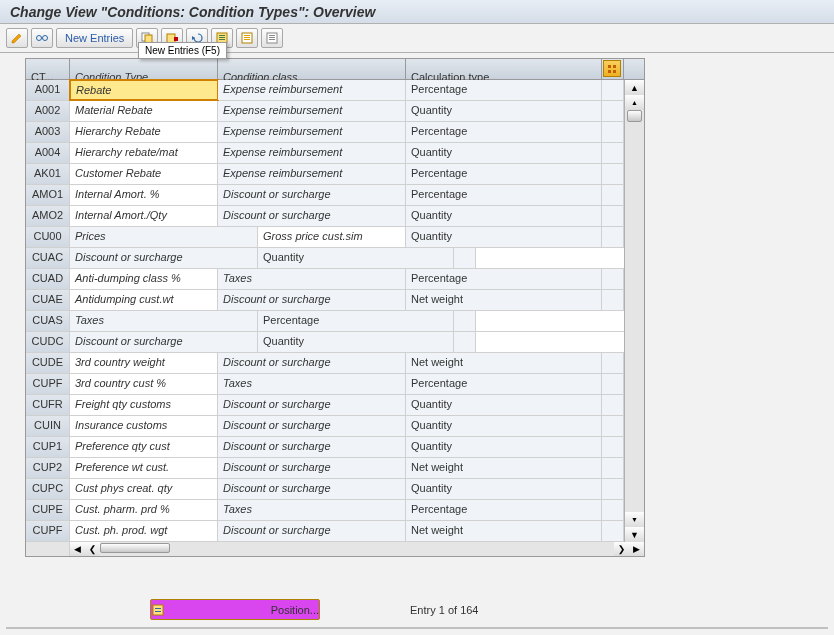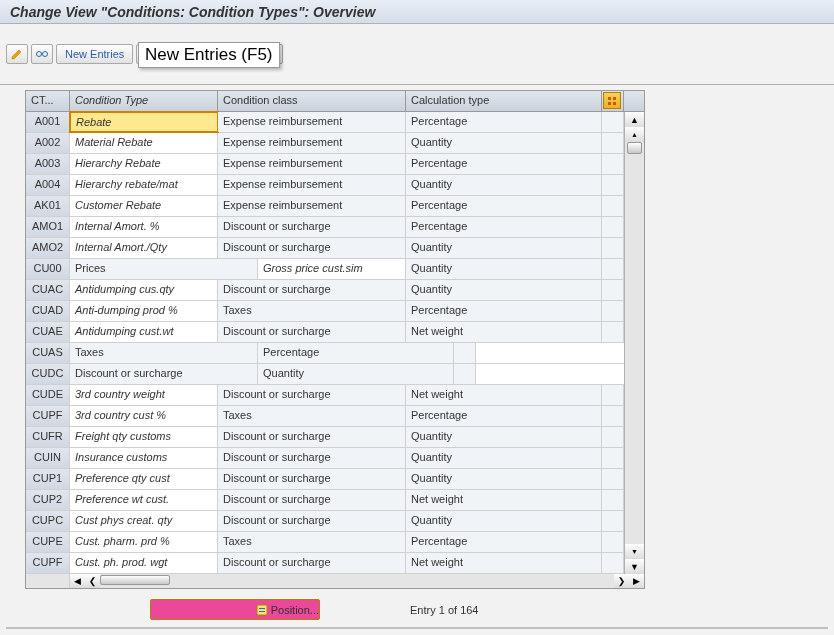--- a/index.html
+++ b/index.html
@@ -25,7 +25,7 @@
     height: 24px;
   }
   .toolbar {
-    padding: 20px 6px;
+    padding: 4px 6px;
     border-bottom: 1px solid #b0b0b0;
     display: flex;
     align-items: center;

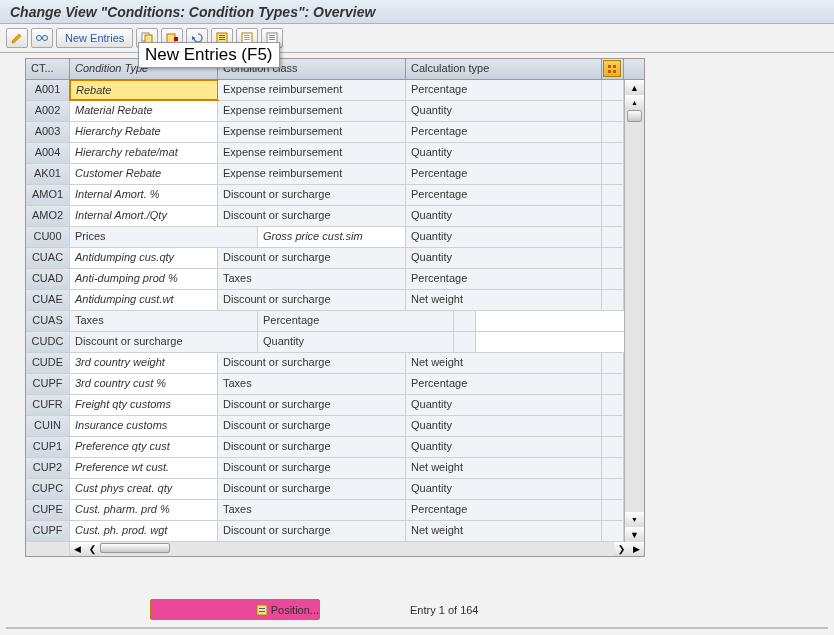--- a/index.html
+++ b/index.html
@@ -149,7 +149,7 @@
     background: #fff;
     border: 1px solid #999;
     padding: 2px 6px;
-    font-size: 17px;
+    font-size: 10px;
     box-shadow: 2px 2px 3px rgba(0,0,0,0.25);
     z-index: 5;
   }

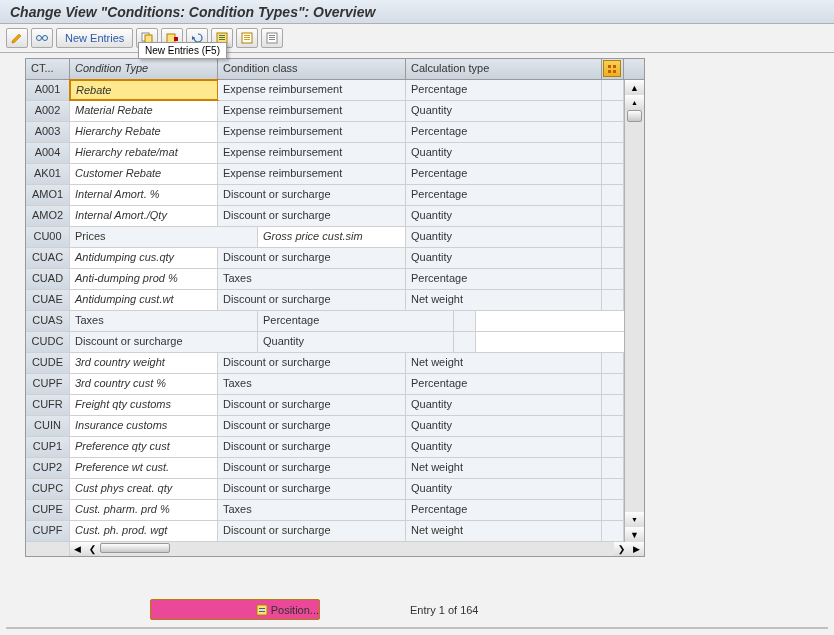--- a/index.html
+++ b/index.html
@@ -68,7 +68,7 @@
   }
   .gh-cell {
     border-right: 1px solid #999;
-    padding: 3px 5px;
+    padding: 12px 5px;
     font-size: 11px;
     color: #333;
     white-space: nowrap;

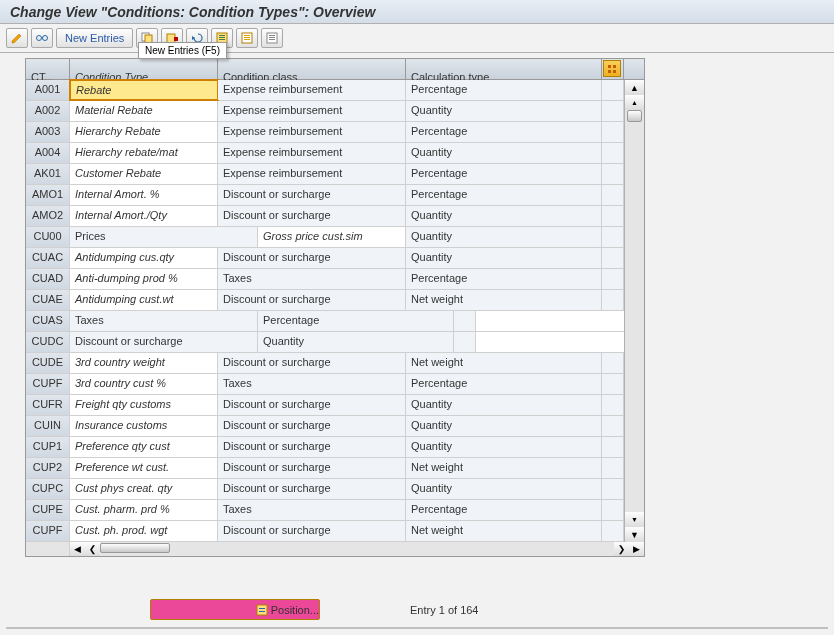--- a/index.html
+++ b/index.html
@@ -76,7 +76,7 @@
   }
   .col-ct { width: 44px; }
   .col-ctype { width: 148px; font-style: italic; }
-  .col-cclass { width: 188px; }
+  .col-cclass { width: 188px; font-style: italic; }
   .col-calc { width: 196px; }
   .col-settings { width: 22px; flex-shrink:0; }
   .grid-body {

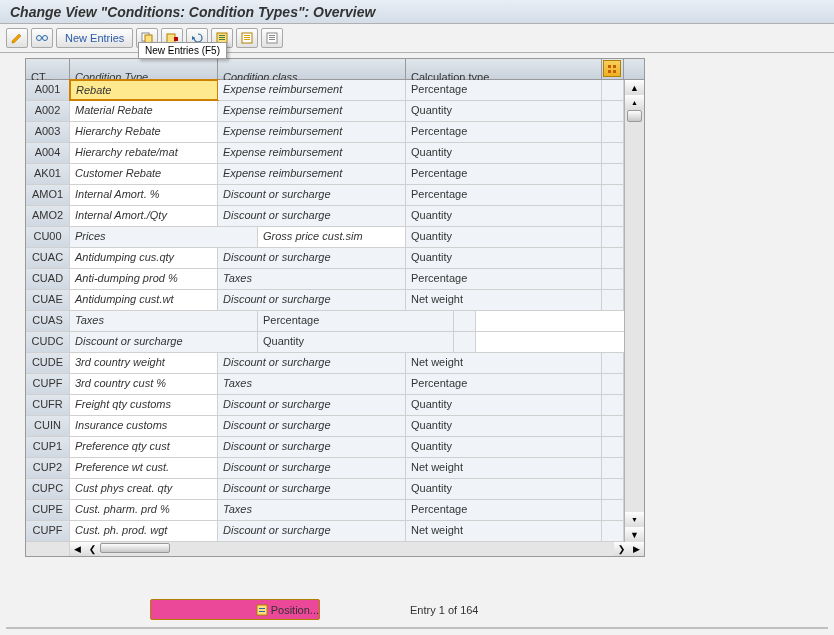--- a/index.html
+++ b/index.html
@@ -330,7 +330,6 @@
         </div>
         <div class="grid-row">
           <div class="gd-cell col-ct">CUAC</div>
-          <div class="gd-cell col-ctype">Antidumping cus.qty</div>
           <div class="gd-cell col-cclass">Discount or surcharge</div>
           <div class="gd-cell col-calc">Quantity</div>
           <div class="gd-cell col-settings"></div>

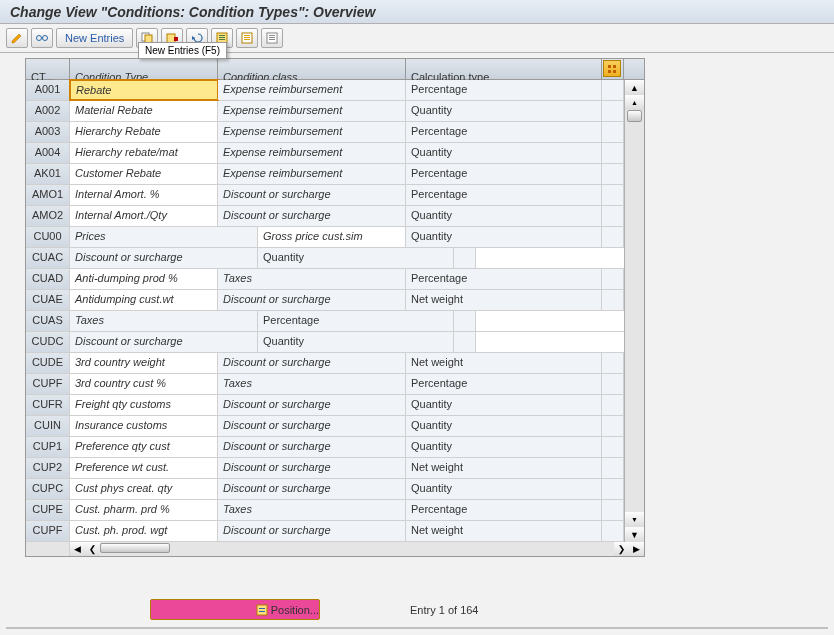--- a/index.html
+++ b/index.html
@@ -336,7 +336,7 @@
         </div>
         <div class="grid-row">
           <div class="gd-cell col-ct">CUAD</div>
-          <div class="gd-cell col-ctype">Anti-dumping prod %</div>
+          <div class="gd-cell col-ctype">Anti-dumping class %</div>
           <div class="gd-cell col-cclass">Taxes</div>
           <div class="gd-cell col-calc">Percentage</div>
           <div class="gd-cell col-settings"></div>

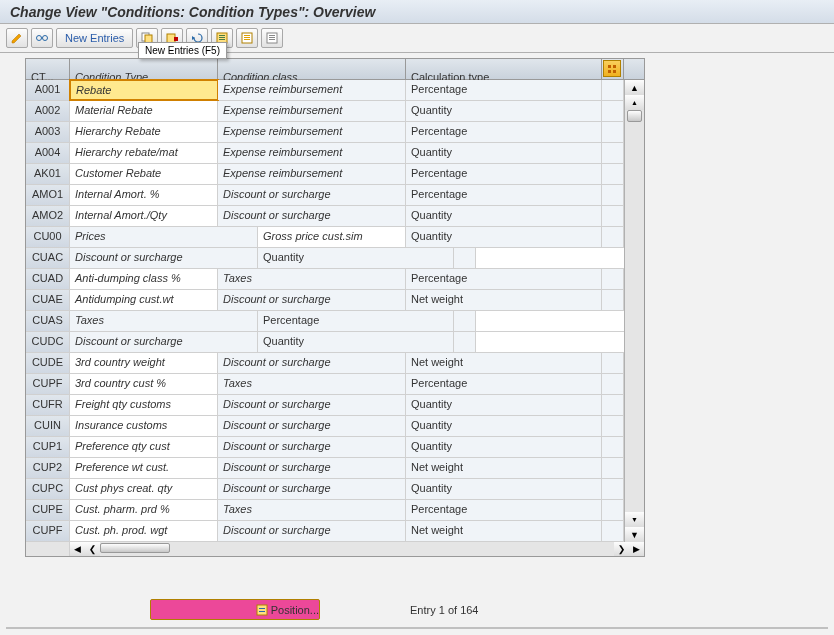--- a/index.html
+++ b/index.html
@@ -164,14 +164,14 @@
     gap: 90px;
   }
   .position-btn {
-    background: #ec4899;
+    background: #d946ef;
     border: 1px solid #b08000;
     border-radius: 2px;
     height: 21px;
     width: 170px;
     display:inline-flex;
     align-items:center;
-    justify-content:flex-end;
+    justify-content:space-between;
     gap:2px;
     cursor:pointer;
     font-size:11px;

